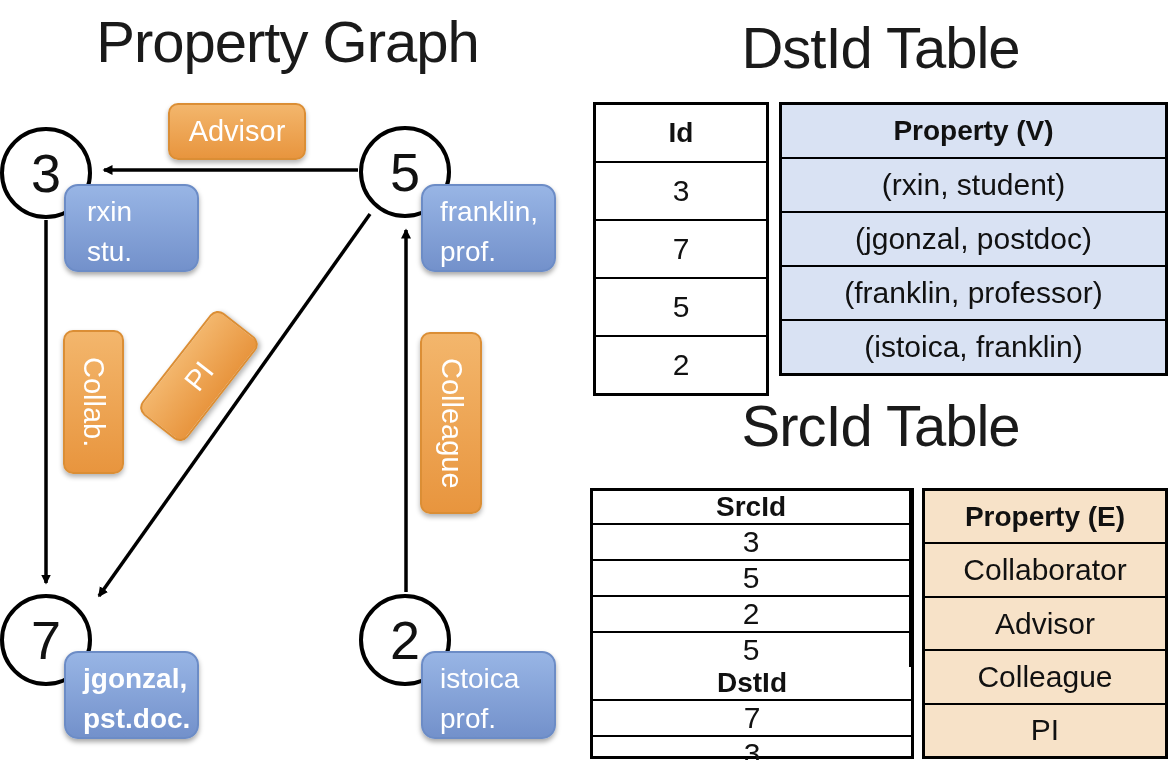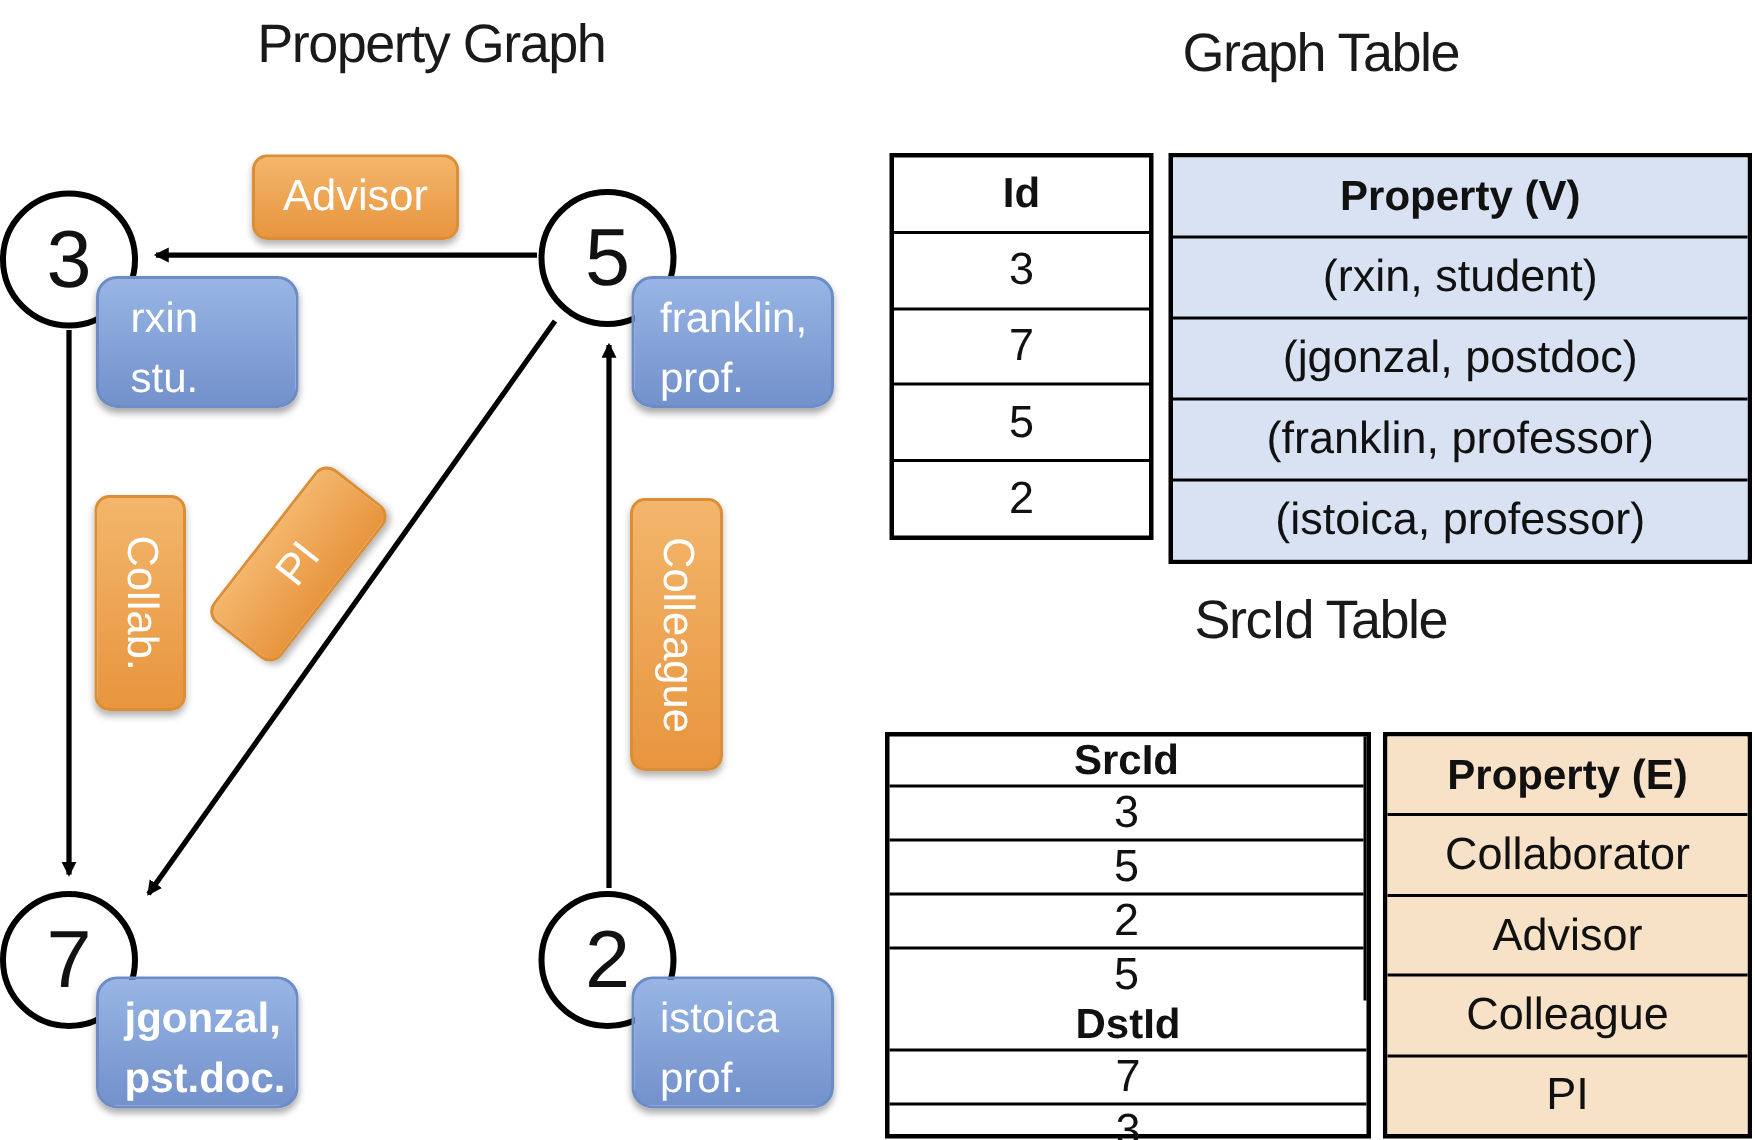--- a/index.html
+++ b/index.html
@@ -12,7 +12,7 @@
   body{font-family:"Liberation Sans", sans-serif; color:var(--ink); background:#fff;}
   .stage{position:relative;width:1170px;height:760px;overflow:hidden;background:#fff;}
 
-  .big-title{position:absolute;font-size:36px;letter-spacing:-1px;color:#1a1a1a;text-align:center;white-space:nowrap;}
+  .big-title{position:absolute;font-size:58px;letter-spacing:-1px;color:#1a1a1a;text-align:center;white-space:nowrap;}
   #title-graph{left:0;width:575px;top:8px;}
   #title-vertex{left:593px;width:575px;top:14px;}
   #title-edge{left:593px;width:575px;top:392px;}

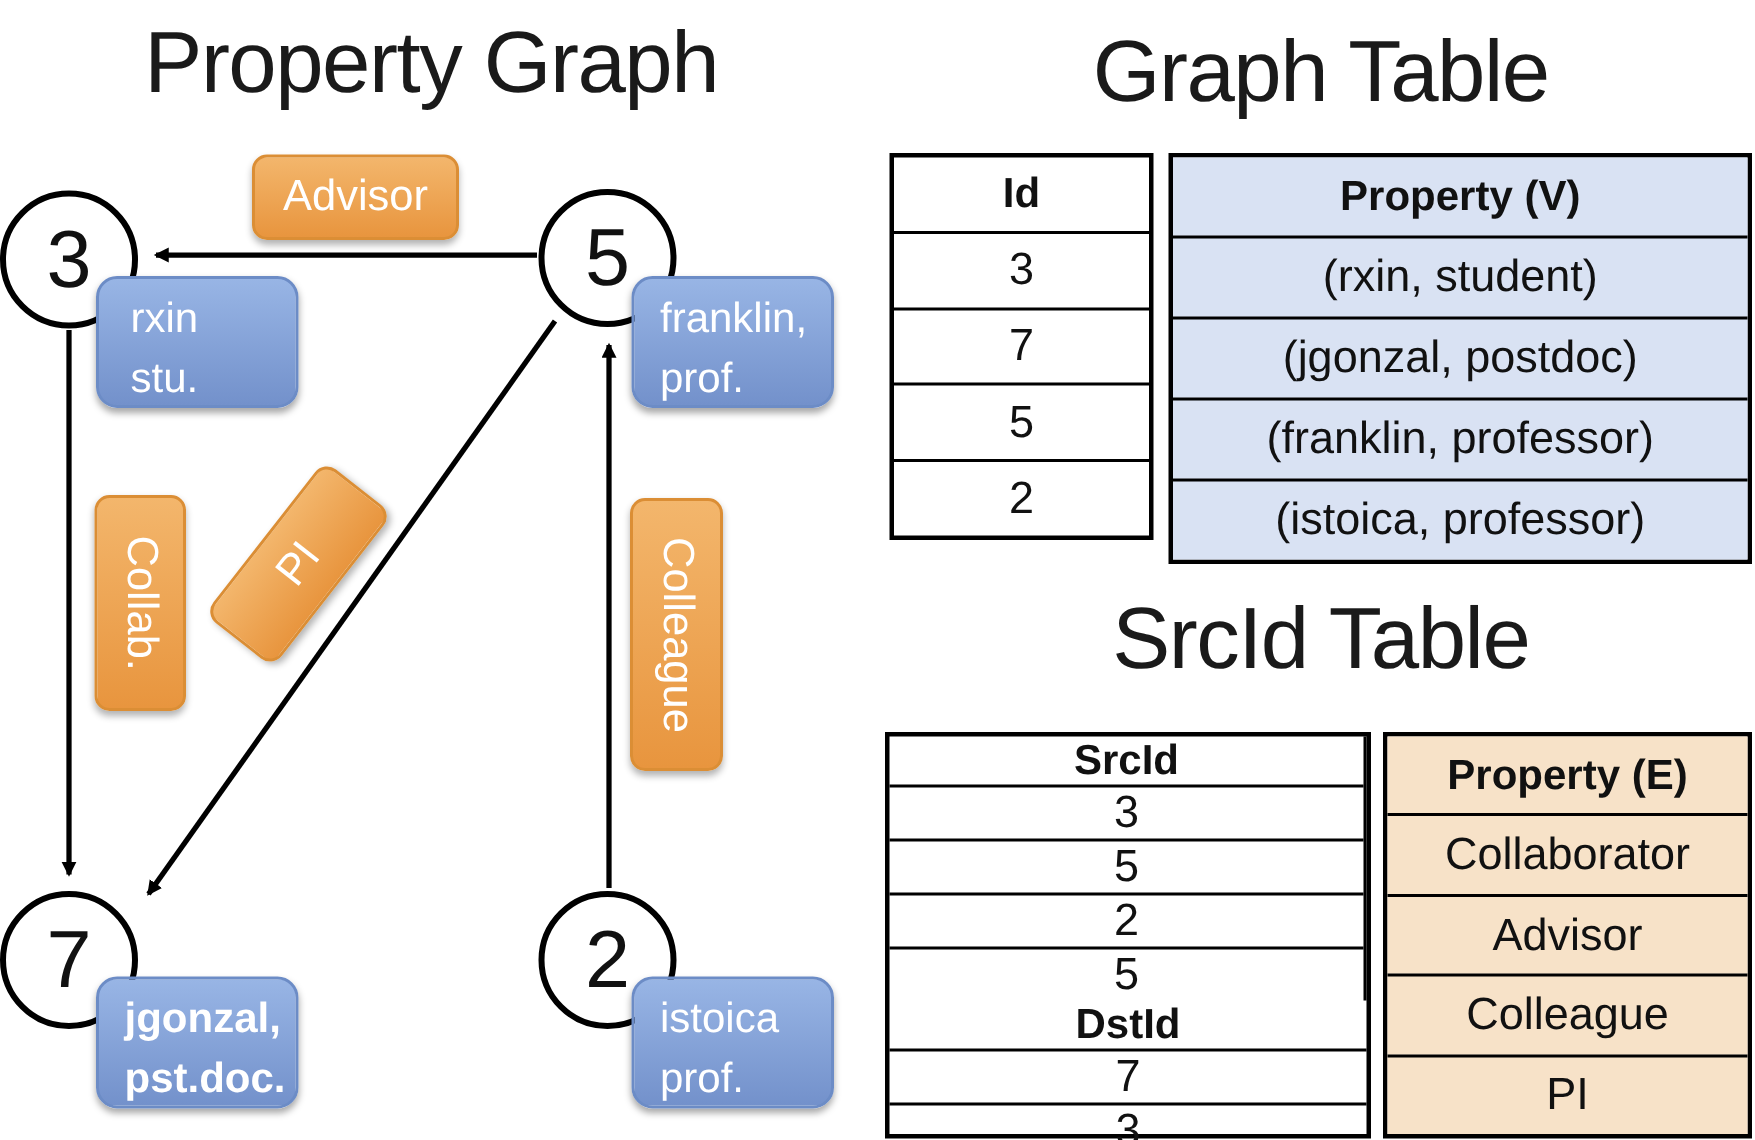--- a/index.html
+++ b/index.html
@@ -62,7 +62,7 @@
 <div class="stage">
 
   <div class="big-title" id="title-graph">Property Graph</div>
-  <div class="big-title" id="title-vertex">Graph Table</div>
+  <div class="big-title" id="title-vertex">DstId Table</div>
   <div class="big-title" id="title-edge">SrcId Table</div>
 
   <svg id="edges-svg" width="585" height="760" viewBox="0 0 585 760">

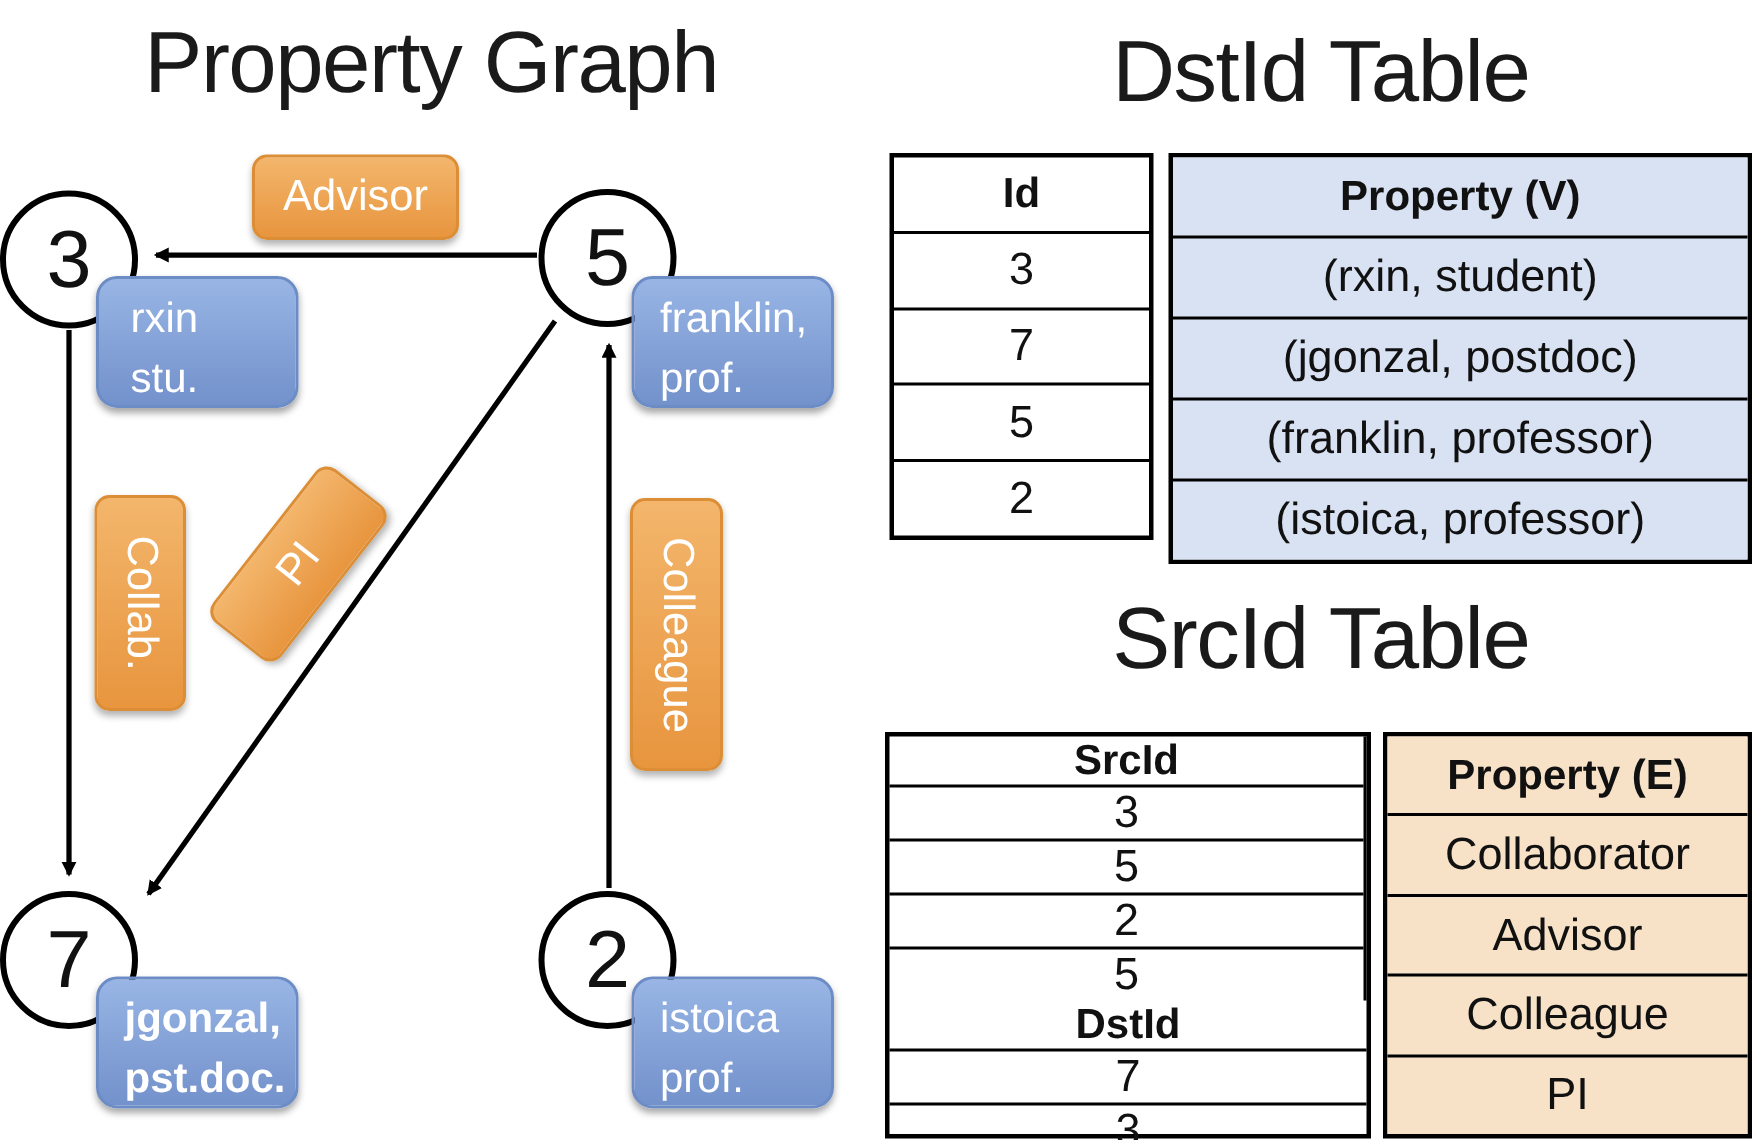--- a/index.html
+++ b/index.html
@@ -49,7 +49,7 @@
   .fill-v .tcell{background:var(--vertex-col-fill);}
   .fill-e .tcell{background:var(--edge-col-fill);}
 
-  #vt-id{left:593px;top:102px;width:176px;height:258px;}
+  #vt-id{left:593px;top:102px;width:176px;height:294px;}
   #vt-prop{left:779px;top:102px;width:389px;height:274px;}
   #et-src{left:590px;top:488px;width:324px;height:271px;flex-direction:column;padding:0;}
   #et-src .subcol{display:flex;flex-direction:column;flex:1 1 0;}

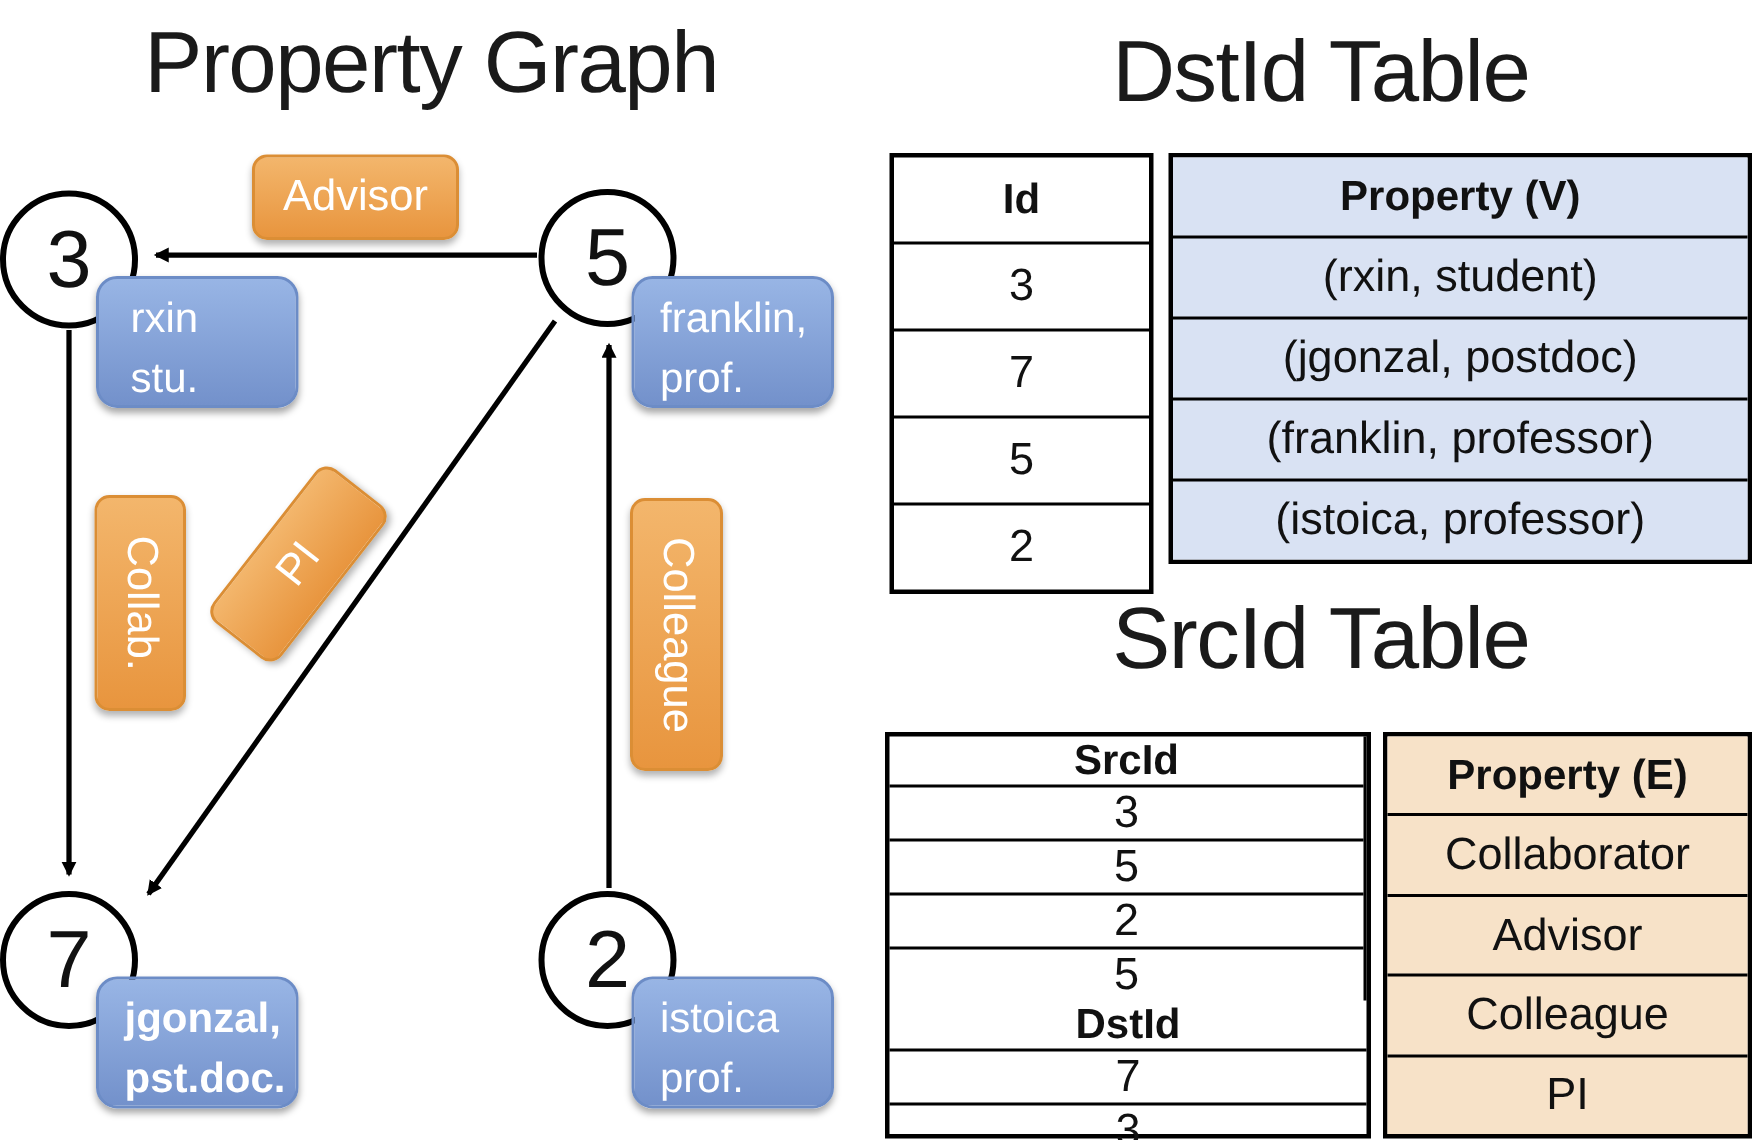--- a/index.html
+++ b/index.html
@@ -125,7 +125,7 @@
     <div class="tcell">(rxin, student)</div>
     <div class="tcell">(jgonzal, postdoc)</div>
     <div class="tcell">(franklin, professor)</div>
-    <div class="tcell">(istoica, professor)</div>
+    <div class="tcell">(istoica, franklin)</div>
   </div>
 
   <div class="tcol" id="et-src">

